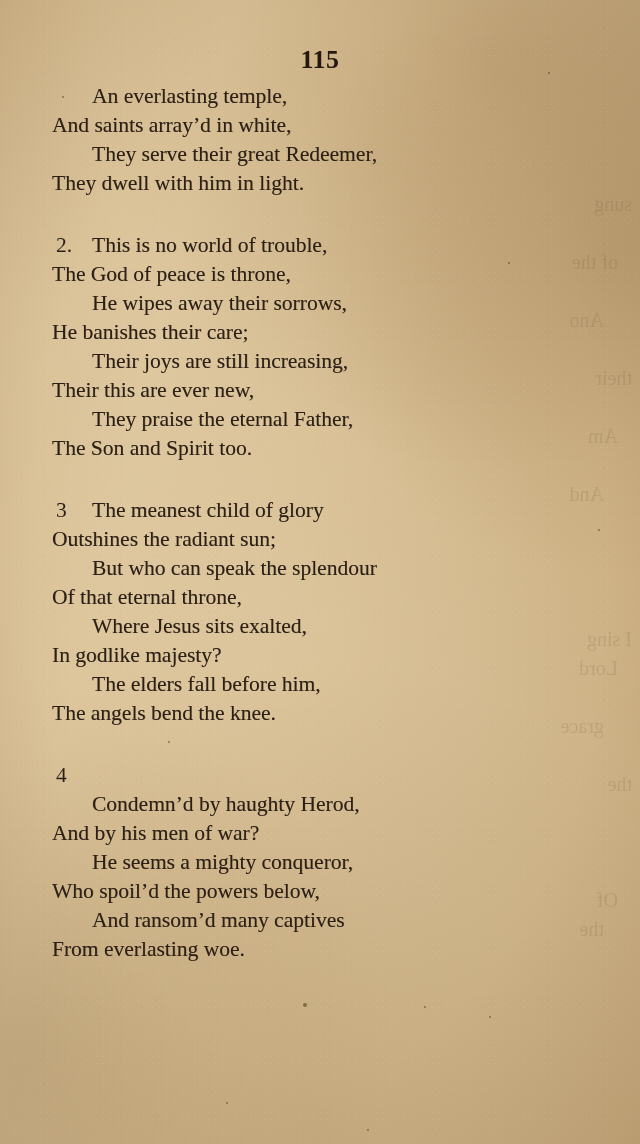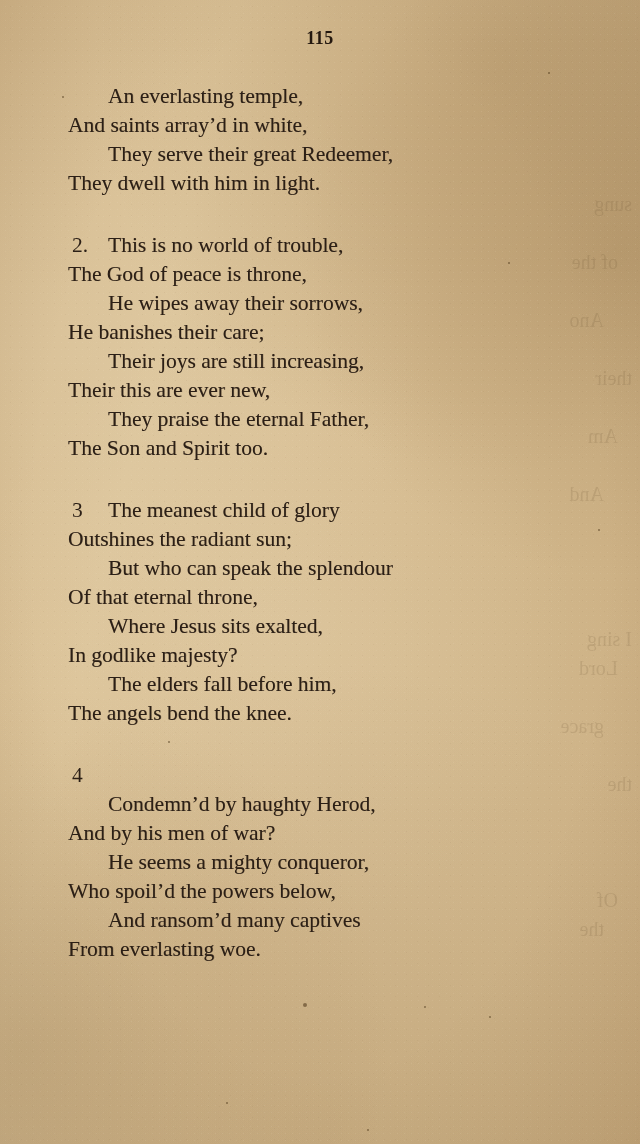--- a/index.html
+++ b/index.html
@@ -81,11 +81,11 @@
   
   .folio {
     position: absolute;
-    top: 28px;
+    top: 45px;
     left: 0;
     width: 640px;
     text-align: center;
-    font-size: 18px;
+    font-size: 26px;
     font-weight: bold;
     letter-spacing: 0.5px;
     color: #24180f;

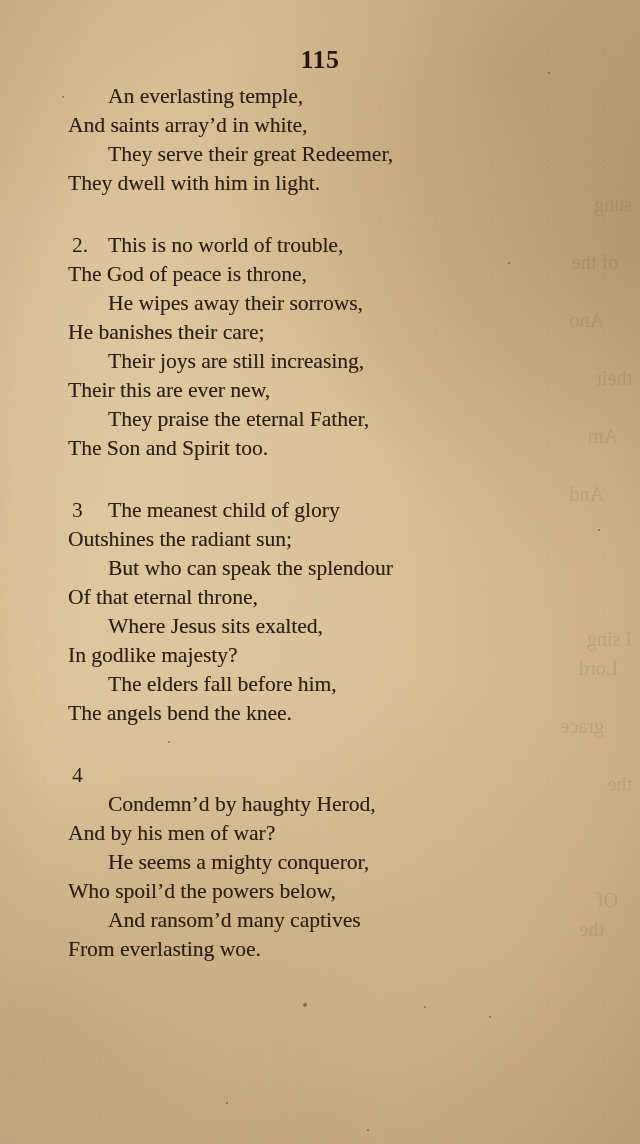--- a/index.html
+++ b/index.html
@@ -98,7 +98,7 @@
     width: 640px;
   }
 
-  .stanza { margin-bottom: 33px; margin-left: 16px; }
+  .stanza { margin-bottom: 33px; }
   .stanza:last-child { margin-bottom: 0; }
 
   .vline {

